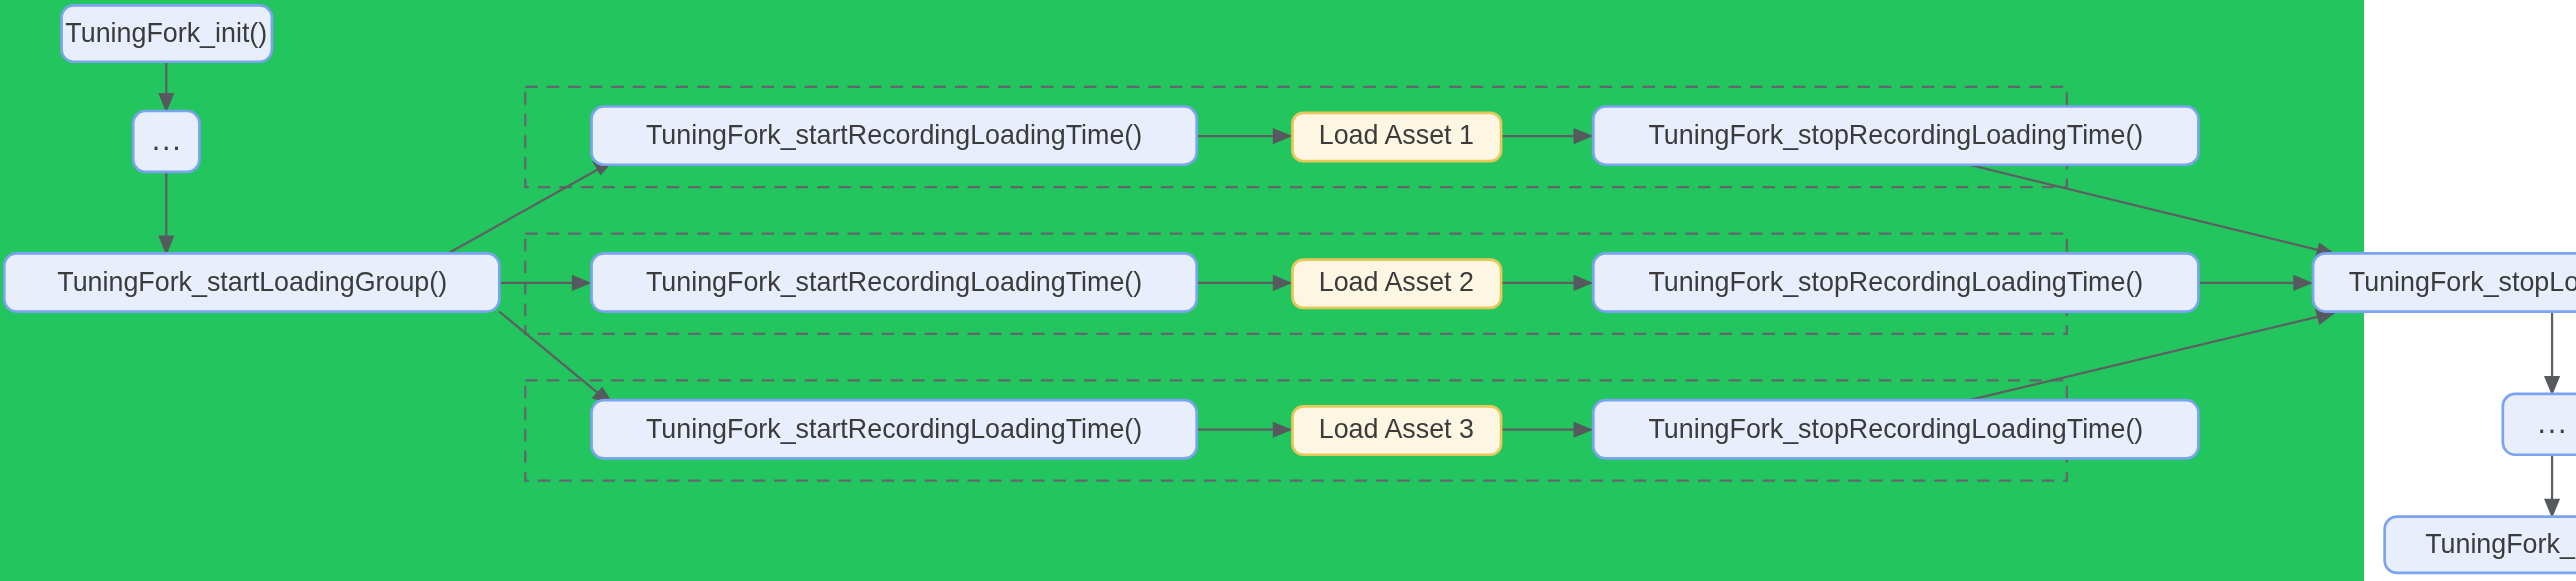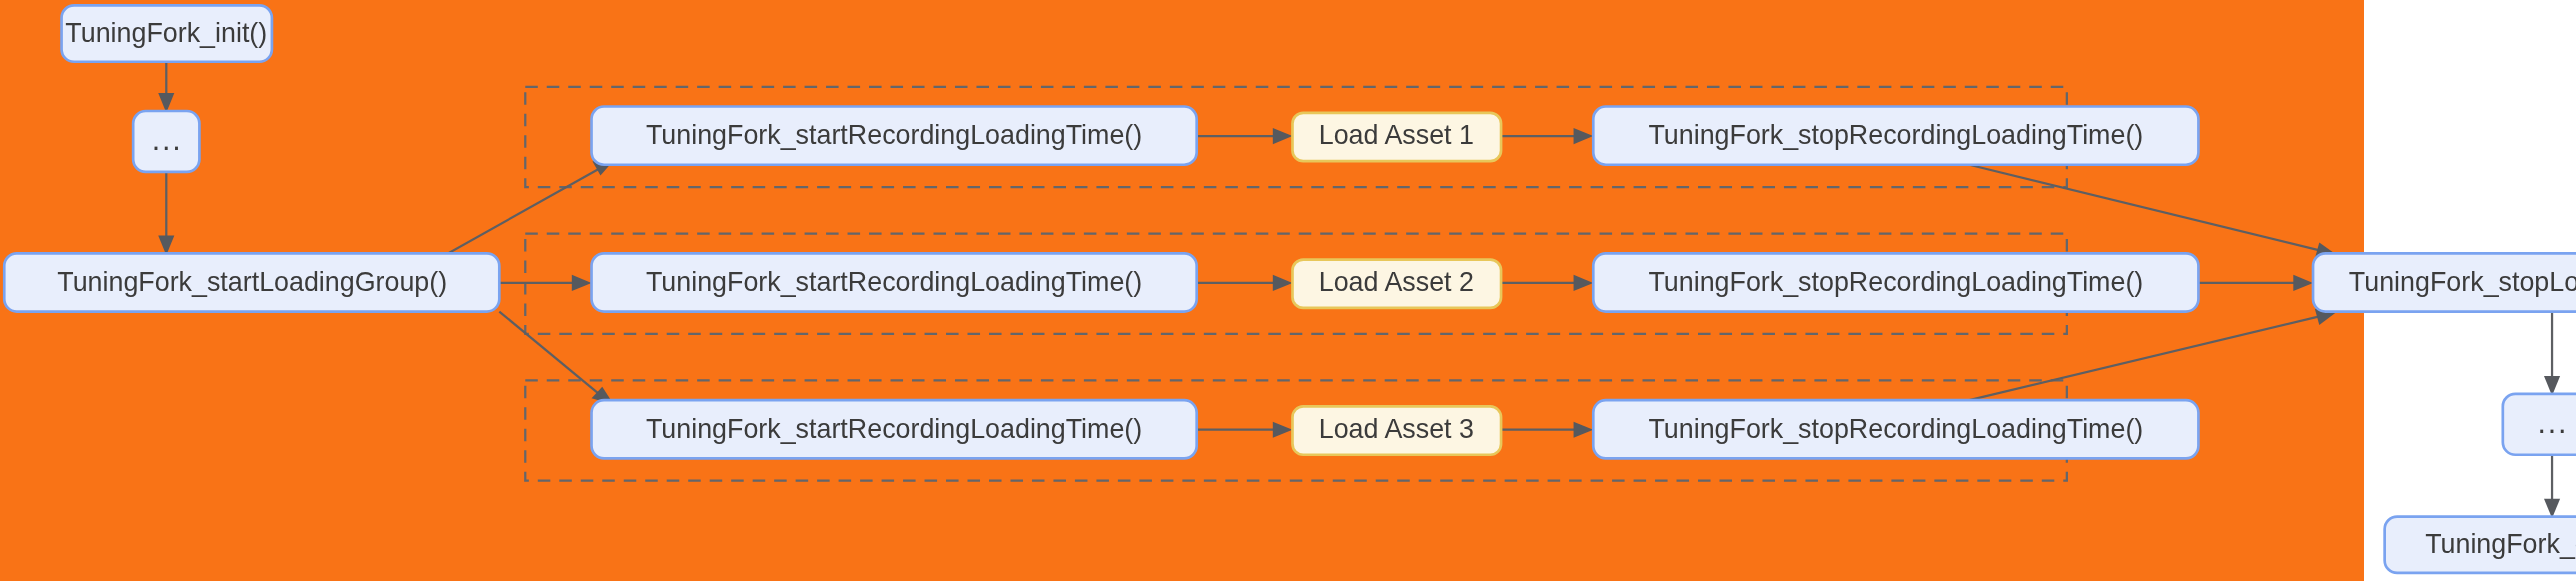--- a/index.html
+++ b/index.html
@@ -17,7 +17,7 @@
     position: relative;
     width: 2364px;
     height: 581px;
-    background: #f97316;
+    background: #22c55e;
     text-align: center;
   }
   svg.flow {

